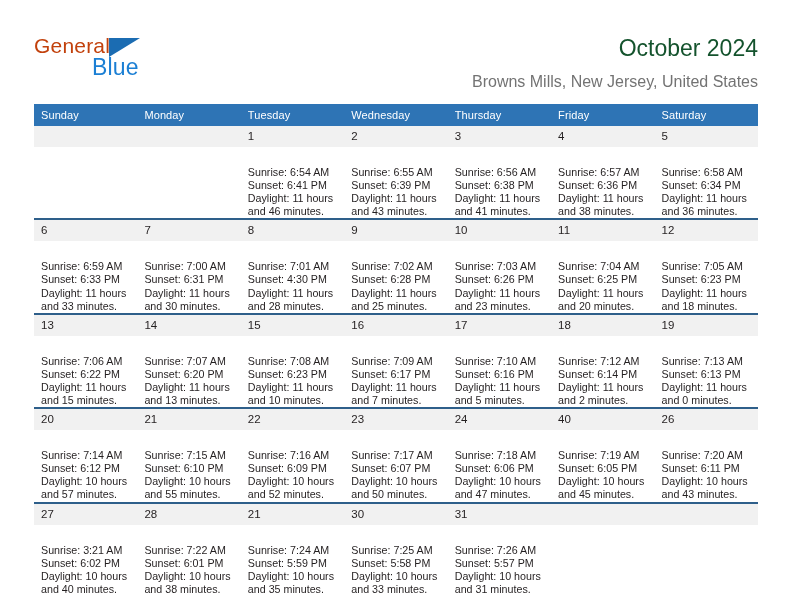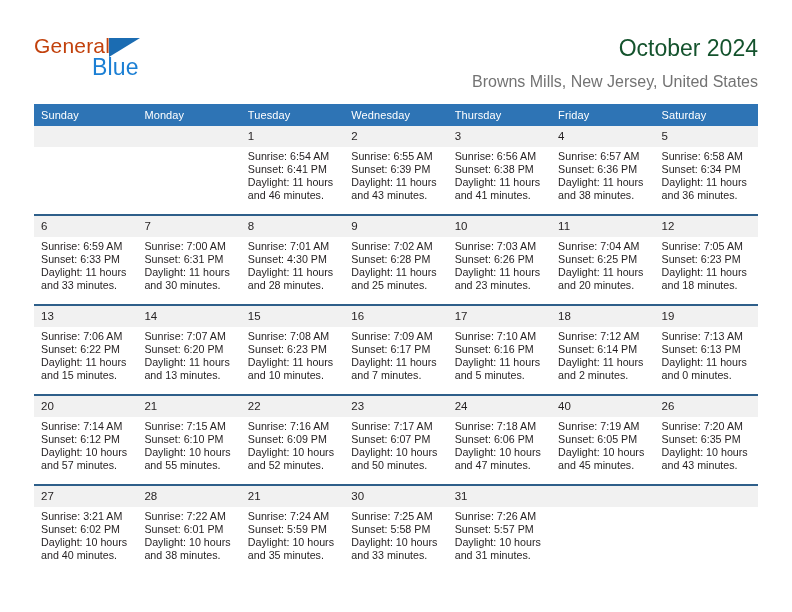--- a/index.html
+++ b/index.html
@@ -130,7 +130,7 @@
     background: #f1f1f1;
   }
   .info {
-    padding: 3px 6px 0 7px;
+    padding: 19px 6px 0 7px;
     font-size: 10.7px;
     line-height: 13.1px;
     color: #231f20;

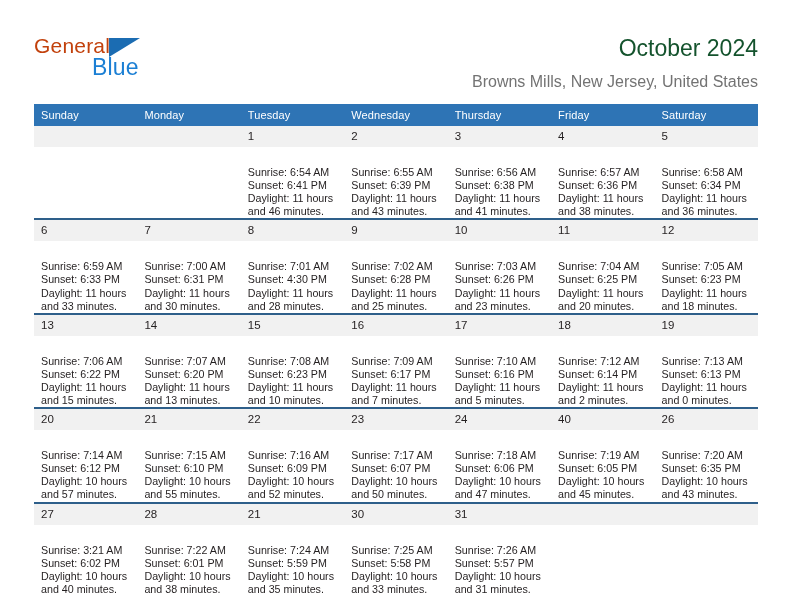--- a/index.html
+++ b/index.html
@@ -425,7 +425,7 @@
           <div class="daynum">26</div>
           <div class="info">
             <div>Sunrise: 7:20 AM</div>
-            <div>Sunset: 6:35 PM</div>
+            <div>Sunset: 6:11 PM</div>
             <div>Daylight: 10 hours</div>
             <div>and 43 minutes.</div>
           </div>

